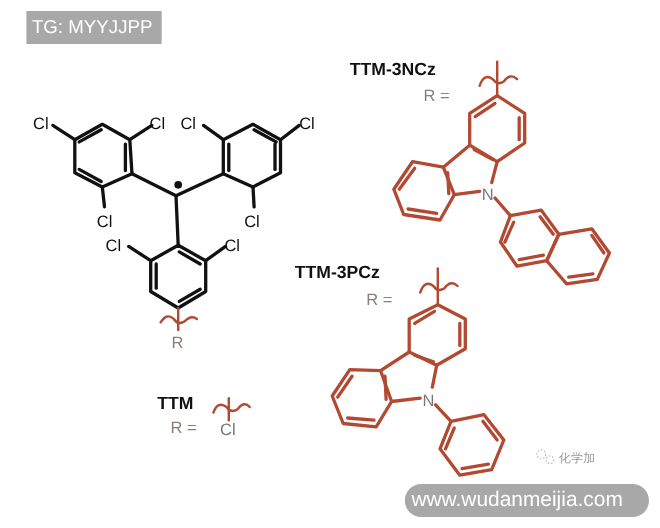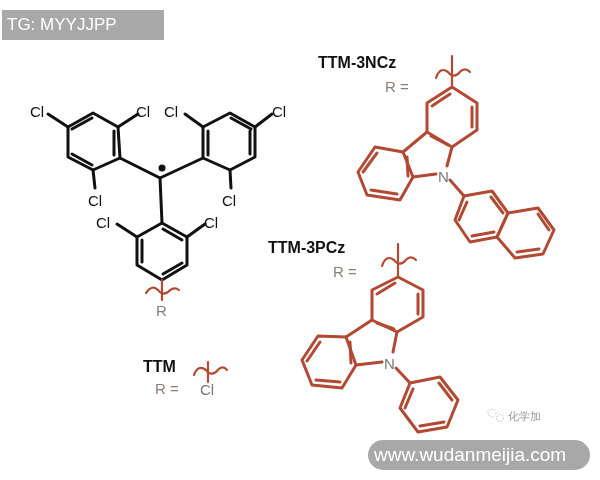--- a/index.html
+++ b/index.html
@@ -5,7 +5,7 @@
   html, body { margin: 0; padding: 0; }
   body { width: 600px; height: 480px; background: #ffffff; position: relative; overflow: hidden; font-family: "Liberation Sans", sans-serif; }
   .badge { position: absolute; background: #a8a8a8; color: #ffffff; font-family: "Liberation Sans", sans-serif; }
-  #tg-badge { left: 2px; top: 10px; width: 162px; height: 30px; font-size: 17px; line-height: 30px; padding-left: 5px; box-sizing: border-box; }
+  #tg-badge { left: 24px; top: 10px; width: 123px; height: 30px; font-size: 17px; line-height: 30px; padding-left: 5px; box-sizing: border-box; }
   #url-badge { left: 368px; top: 440px; width: 222px; height: 30px; font-size: 19px; line-height: 30px; padding-left: 6px; box-sizing: border-box; border-radius: 15px; }
   svg { position: absolute; left: 0; top: 0; }
   .blk { stroke: #111111; stroke-width: 3; fill: none; stroke-linejoin: round; stroke-linecap: round; }

